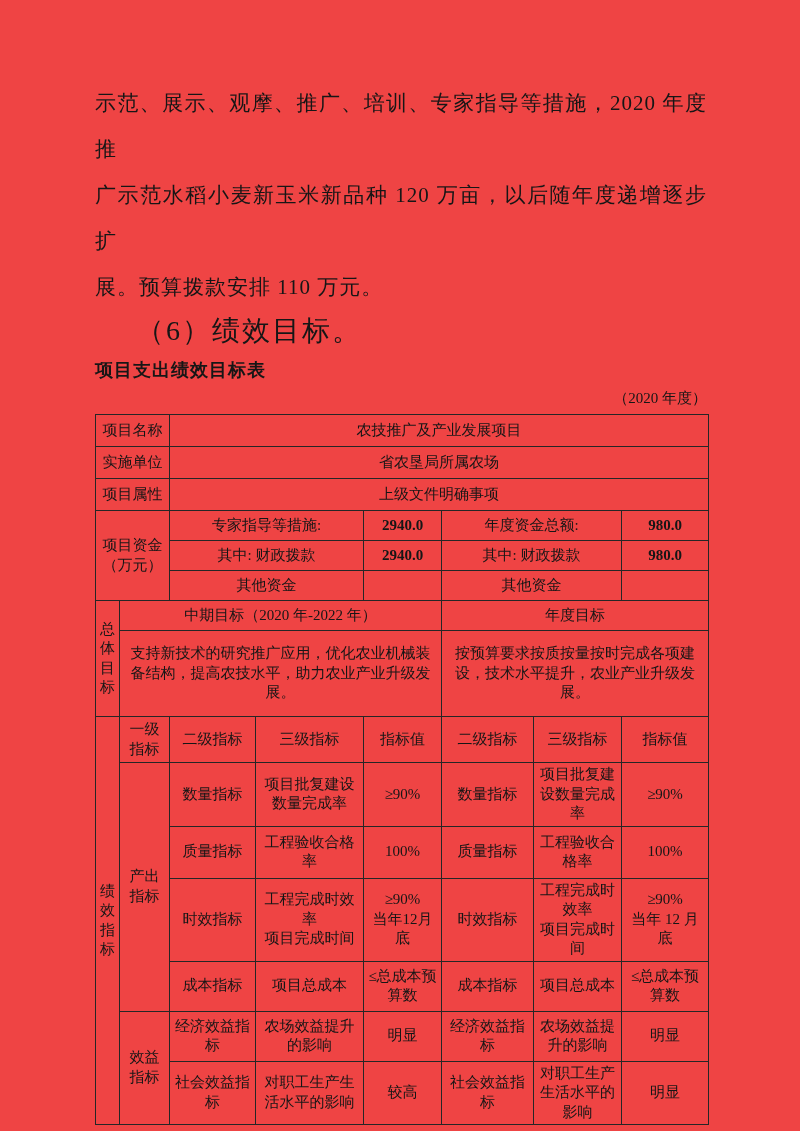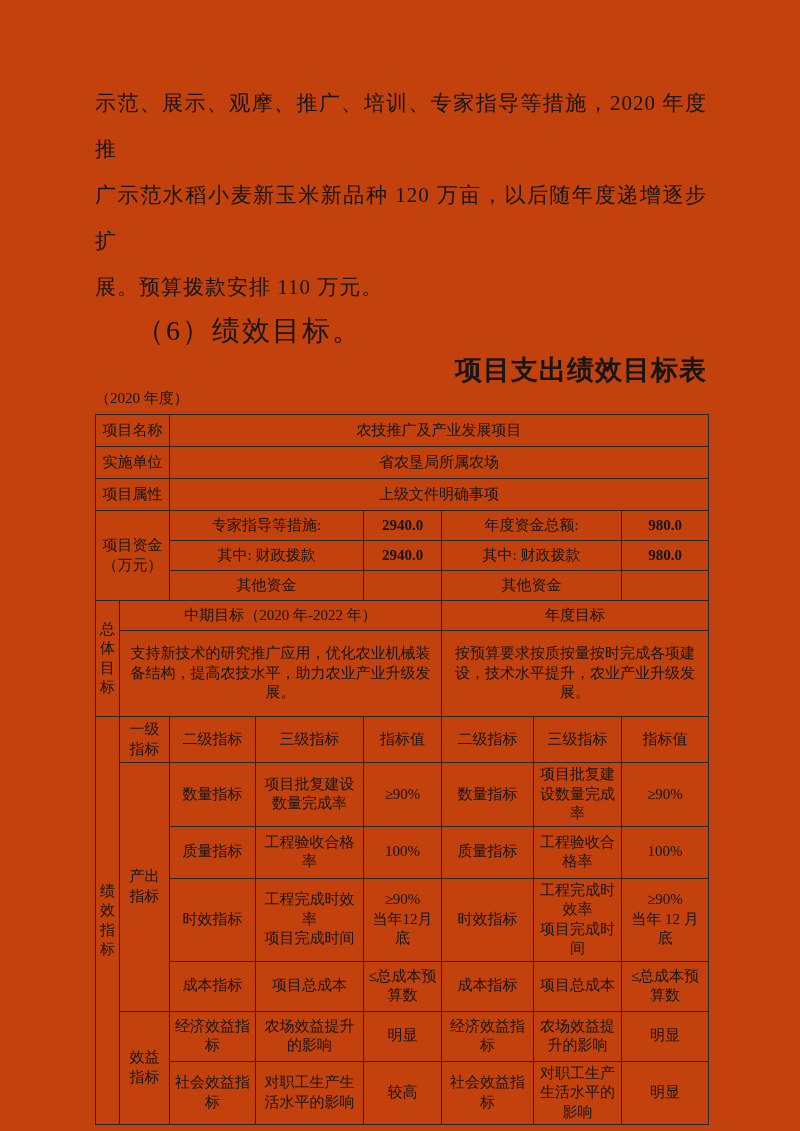--- a/index.html
+++ b/index.html
@@ -6,7 +6,7 @@
   .page{
     position:relative;
     width:800px;height:1131px;
-    background:#c2410c;
+    background:#ef4444;
     color:#161616;
     font-family:"Liberation Serif", serif;
     overflow:hidden;

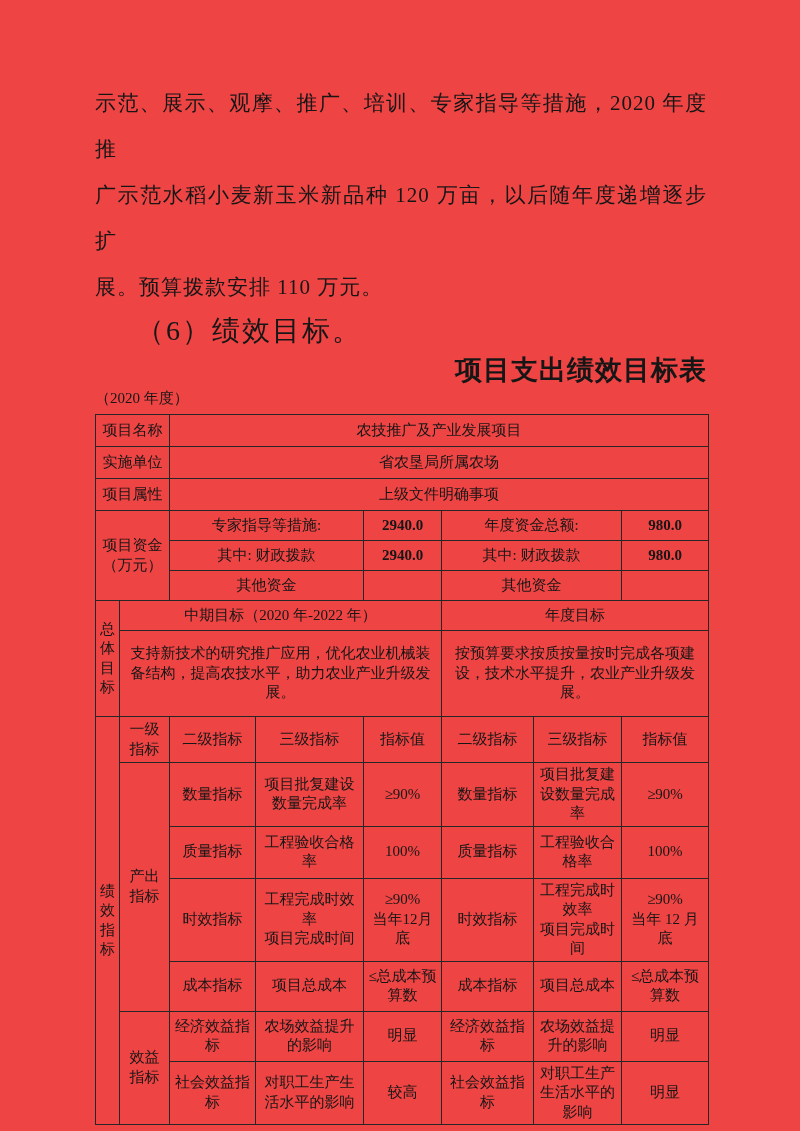--- a/index.html
+++ b/index.html
@@ -26,10 +26,10 @@
     padding-left:41px;
   }
   .table-title{
-    text-align:right;
+    text-align:left;
     font-family:"Liberation Sans", sans-serif;
     font-weight:700;
-    font-size:27px;
+    font-size:18px;
     line-height:32px;
     letter-spacing:1px;
     margin-top:2px;

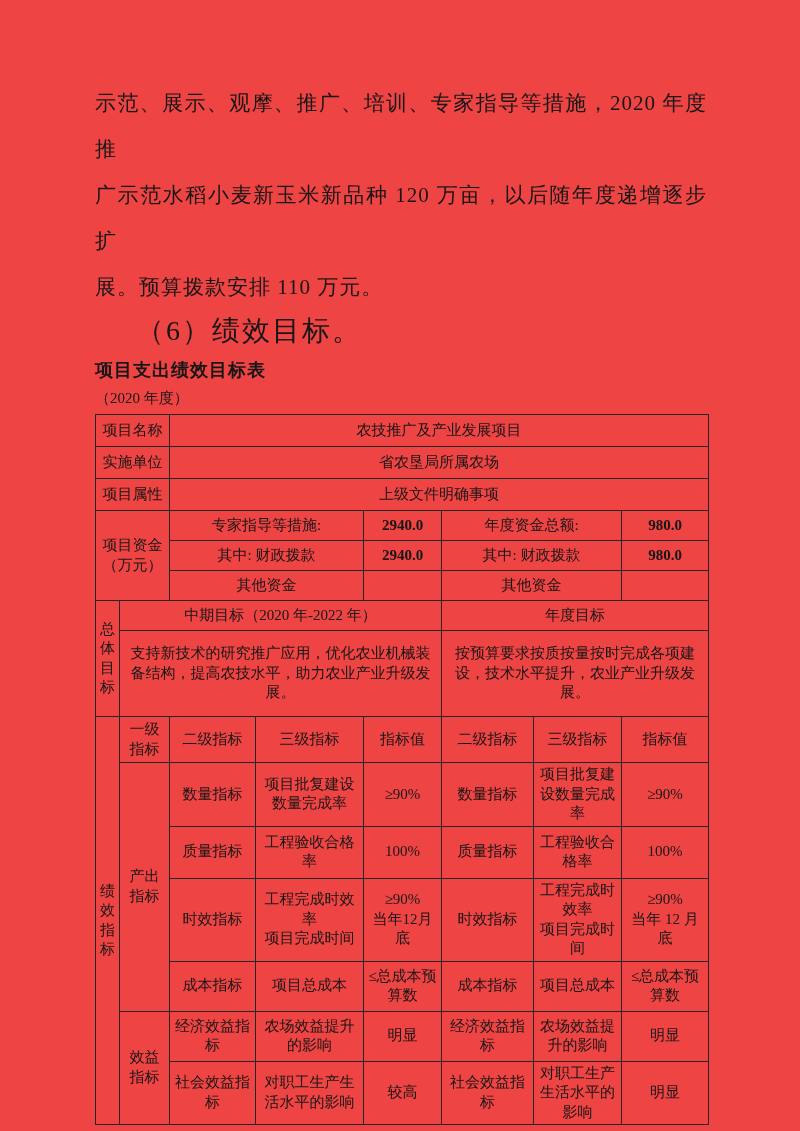--- a/index.html
+++ b/index.html
@@ -35,7 +35,7 @@
     margin-top:2px;
   }
   .table-subtitle{
-    text-align:left;
+    text-align:right;
     font-size:15px;
     line-height:24px;
   }

